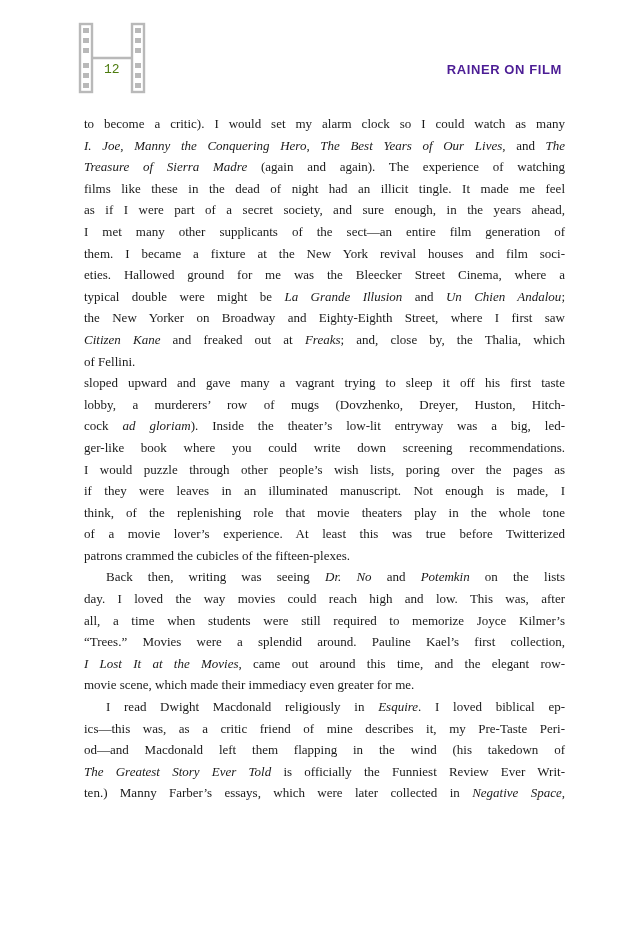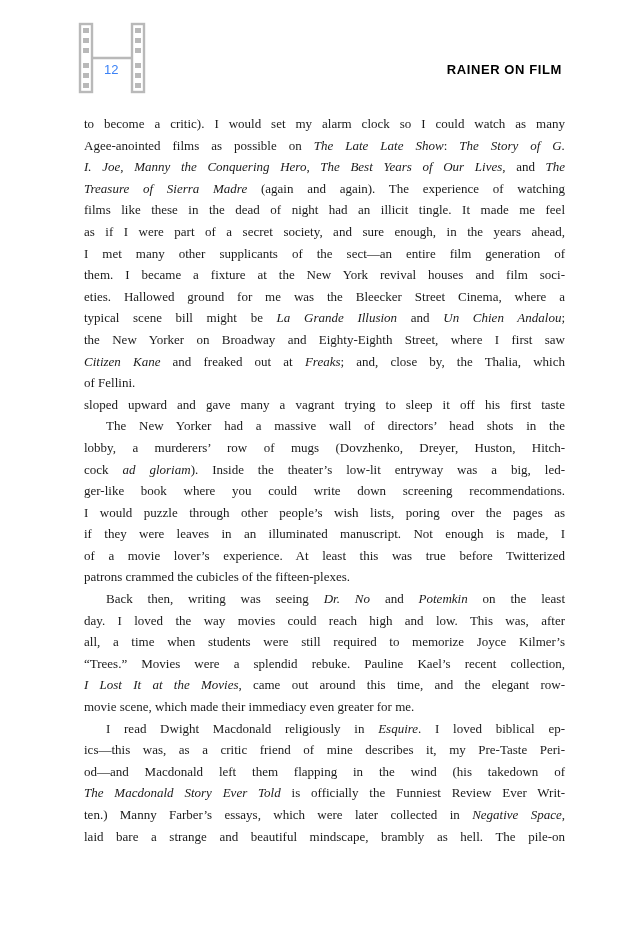--- a/index.html
+++ b/index.html
@@ -7,7 +7,7 @@
   .page { position: absolute; left: 0; top: 0; width: 630px; height: 945px; background: #fff; }
 
   .film-icon { position: absolute; left: 78px; top: 22px; width: 72px; height: 72px; }
-  .page-number { position: absolute; left: 104px; top: 62px; font-family: Liberation Sans, sans-serif; font-size: 13px; color: #3b82f6; text-align: center; }
+  .page-number { position: absolute; left: 104px; top: 62px; font-family: Liberation Mono, monospace; font-size: 13px; color: #4d7c0f; text-align: center; }
   .running-head { position: absolute; right: 68px; top: 62px; font-family: "Liberation Sans", sans-serif; font-weight: bold; font-size: 13px; letter-spacing: 0.6px; color: #000000; }
 
   .body-text { position: absolute; left: 84px; top: 113px; width: 481px; font-family: Liberation Serif, serif; font-size: 13px; line-height: 21.6px; color: #1a1a1a; }

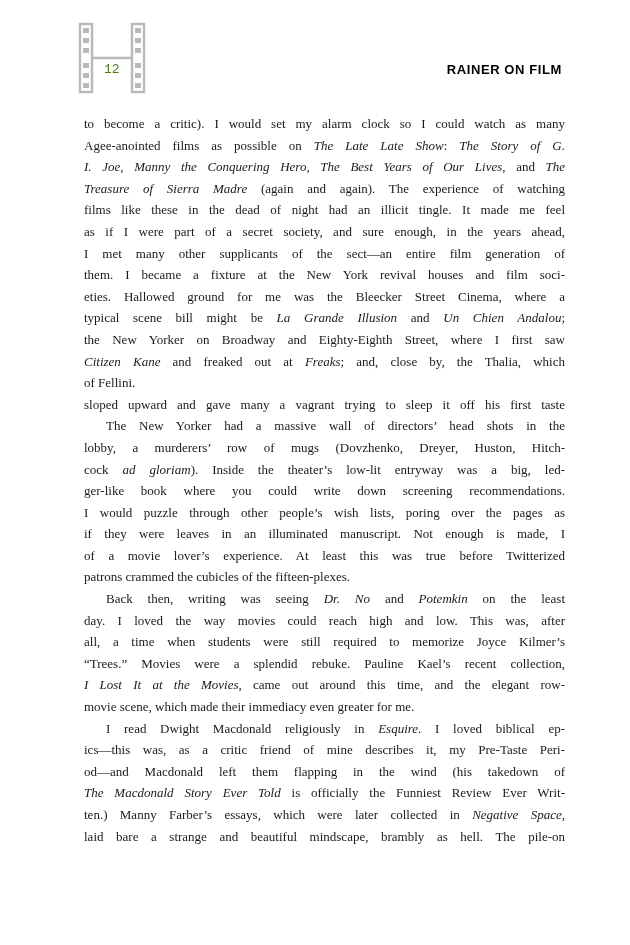--- a/index.html
+++ b/index.html
@@ -8,7 +8,7 @@
 
   .film-icon { position: absolute; left: 78px; top: 22px; width: 72px; height: 72px; }
   .page-number { position: absolute; left: 104px; top: 62px; font-family: Liberation Mono, monospace; font-size: 13px; color: #4d7c0f; text-align: center; }
-  .running-head { position: absolute; right: 68px; top: 62px; font-family: "Liberation Sans", sans-serif; font-weight: bold; font-size: 13px; letter-spacing: 0.6px; color: #000000; }
+  .running-head { position: absolute; right: 68px; top: 62px; font-family: "Liberation Sans", sans-serif; font-weight: bold; font-size: 13px; letter-spacing: 0.6px; color: #4c1d95; }
 
   .body-text { position: absolute; left: 84px; top: 113px; width: 481px; font-family: Liberation Serif, serif; font-size: 13px; line-height: 21.6px; color: #1a1a1a; }
   .line { display: block; text-align: justify; text-align-last: justify; white-space: nowrap; }

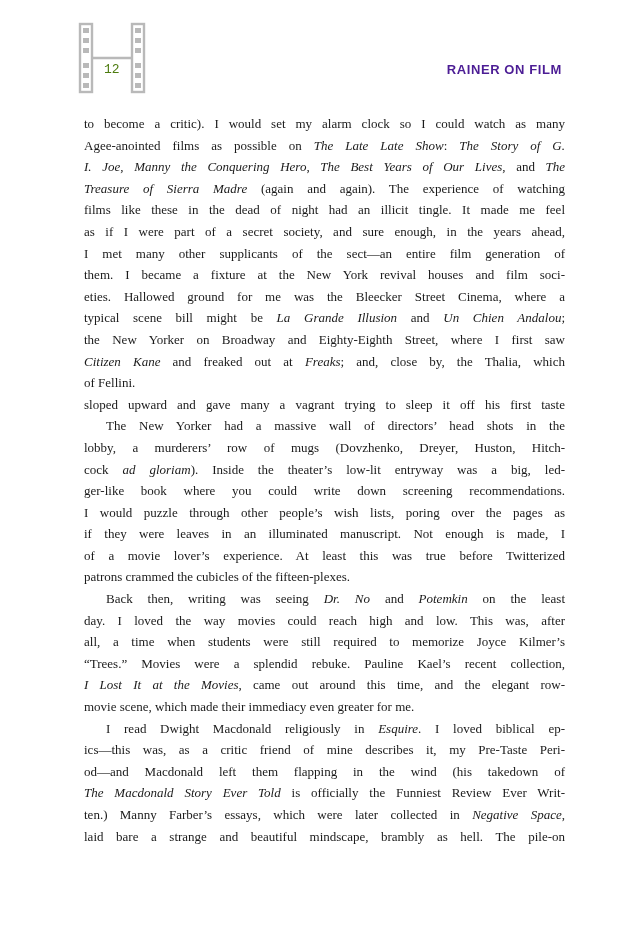--- a/index.html
+++ b/index.html
@@ -47,7 +47,6 @@
   <div class="body-text" id="body-text">
       <div>
         <span class="line"><span>to become a critic). I would set my alarm clock so I could watch as many</span></span>
-        <span class="line"><span>Agee-anointed films as possible on </span><i>The Late Late Show</i><span>: </span><i>The Story of G.</i></span>
         <span class="line"><i>I. Joe</i><span>, </span><i>Manny the Conquering Hero</i><span>, </span><i>The Best Years of Our Lives</i><span>, and </span><i>The</i></span>
         <span class="line"><i>Treasure of Sierra Madre</i><span> (again and again). The experience of watching</span></span>
         <span class="line"><span>films like these in the dead of night had an illicit tingle. It made me feel</span></span>

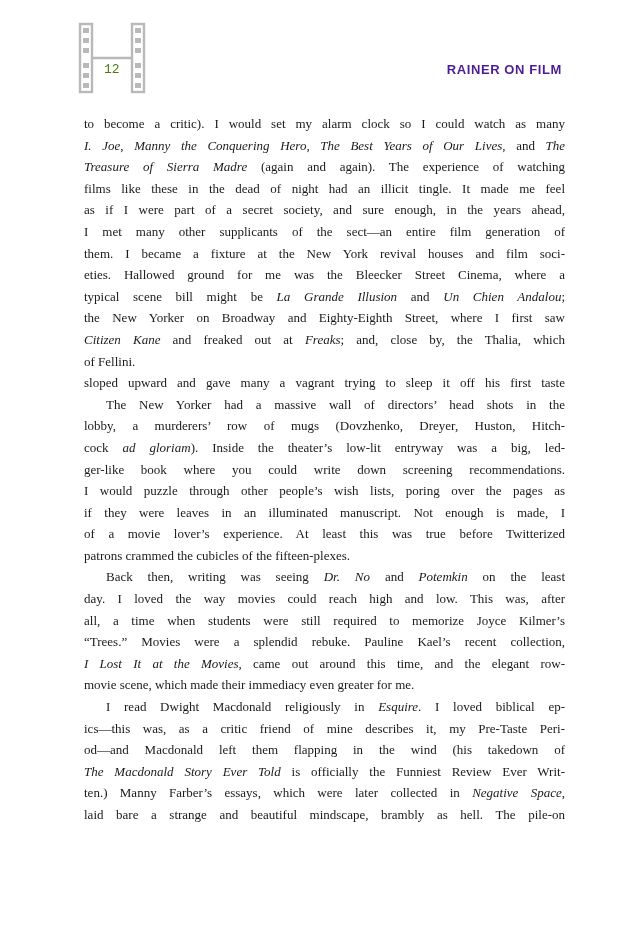--- a/index.html
+++ b/index.html
@@ -54,7 +54,7 @@
         <span class="line"><span>I met many other supplicants of the sect—an entire film generation of</span></span>
         <span class="line"><span>them. I became a fixture at the New York revival houses and film soci-</span></span>
         <span class="line"><span>eties. Hallowed ground for me was the Bleecker Street Cinema, where a</span></span>
-        <span class="line"><span>typical scene bill might be </span><i>La Grande Illusion</i><span> and </span><i>Un Chien Andalou</i><span>;</span></span>
+        <span class="line"><span>typical double were might be </span><i>La Grande Illusion</i><span> and </span><i>Un Chien Andalou</i><span>;</span></span>
         <span class="line"><span>the New Yorker on Broadway and Eighty-Eighth Street, where I first saw</span></span>
         <span class="line"><i>Citizen Kane</i><span> and freaked out at </span><i>Freaks</i><span>; and, close by, the Thalia, which</span></span>
         <span class="line end"><span>of Fellini.</span></span>

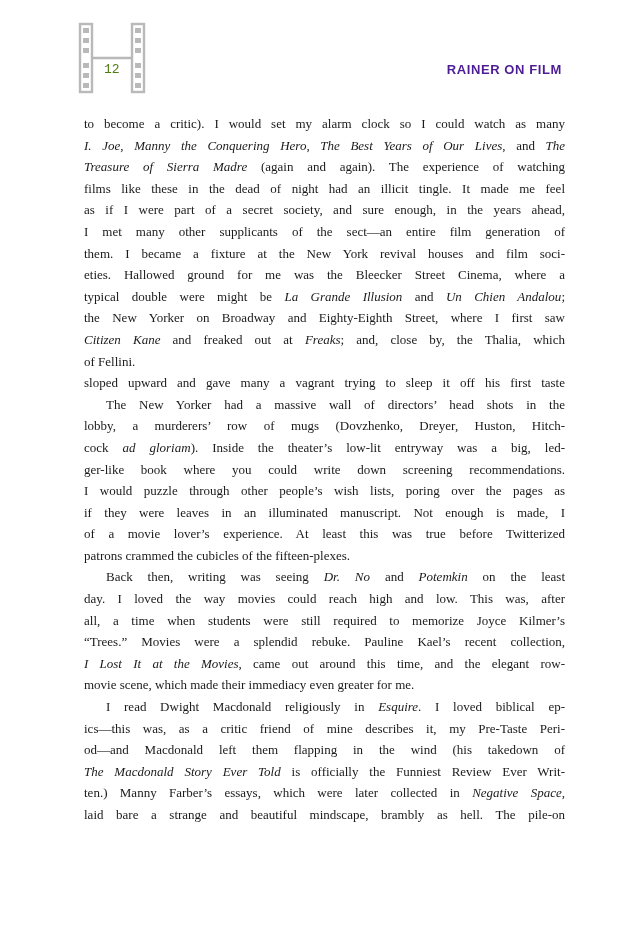--- a/index.html
+++ b/index.html
@@ -61,7 +61,6 @@
         <span class="line"><span>sloped upward and gave many a vagrant trying to sleep it off his first taste</span></span>
       </div>
       <div>
-        <span class="line ind"><span>The New Yorker had a massive wall of directors’ head shots in the</span></span>
         <span class="line"><span>lobby, a murderers’ row of mugs (Dovzhenko, Dreyer, Huston, Hitch-</span></span>
         <span class="line"><span>cock </span><i>ad gloriam</i><span>). Inside the theater’s low-lit entryway was a big, led-</span></span>
         <span class="line"><span>ger-like book where you could write down screening recommendations.</span></span>

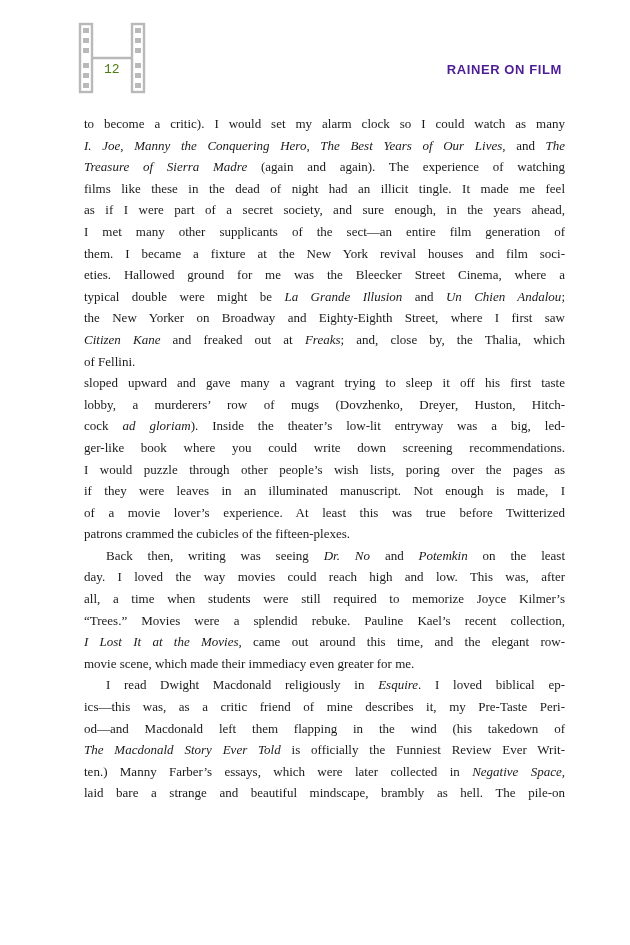--- a/index.html
+++ b/index.html
@@ -66,6 +66,7 @@
         <span class="line"><span>ger-like book where you could write down screening recommendations.</span></span>
         <span class="line"><span>I would puzzle through other people’s wish lists, poring over the pages as</span></span>
         <span class="line"><span>if they were leaves in an illuminated manuscript. Not enough is made, I</span></span>
+        <span class="line"><span>think, of the replenishing role that movie theaters play in the whole tone</span></span>
         <span class="line"><span>of a movie lover’s experience. At least this was true before Twitterized</span></span>
         <span class="line end"><span>patrons crammed the cubicles of the fifteen-plexes.</span></span>
       </div>

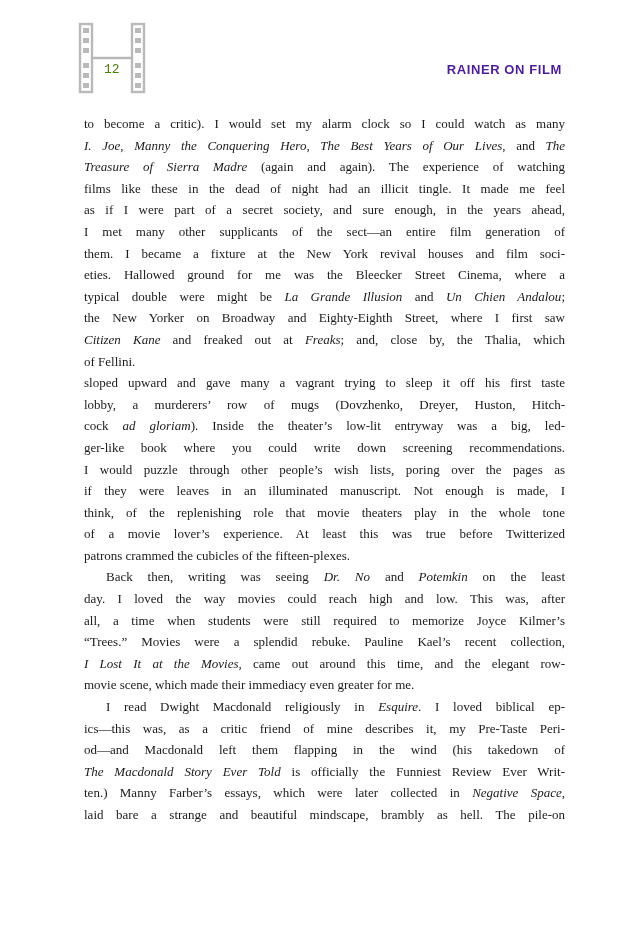--- a/index.html
+++ b/index.html
@@ -71,7 +71,7 @@
         <span class="line end"><span>patrons crammed the cubicles of the fifteen-plexes.</span></span>
       </div>
       <div>
-        <span class="line ind"><span>Back then, writing was seeing </span><i>Dr. No</i><span> and </span><i>Potemkin</i><span> on the least</span></span>
+        <span class="line ind"><span>Back then, writing was seeing </span><i>Dr. No</i><span> and </span><i>Potemkin</i><span> on the lists</span></span>
         <span class="line"><span>day. I loved the way movies could reach high and low. This was, after</span></span>
         <span class="line"><span>all, a time when students were still required to memorize Joyce Kilmer’s</span></span>
         <span class="line"><span>“Trees.” Movies were a splendid rebuke. Pauline Kael’s recent collection,</span></span>

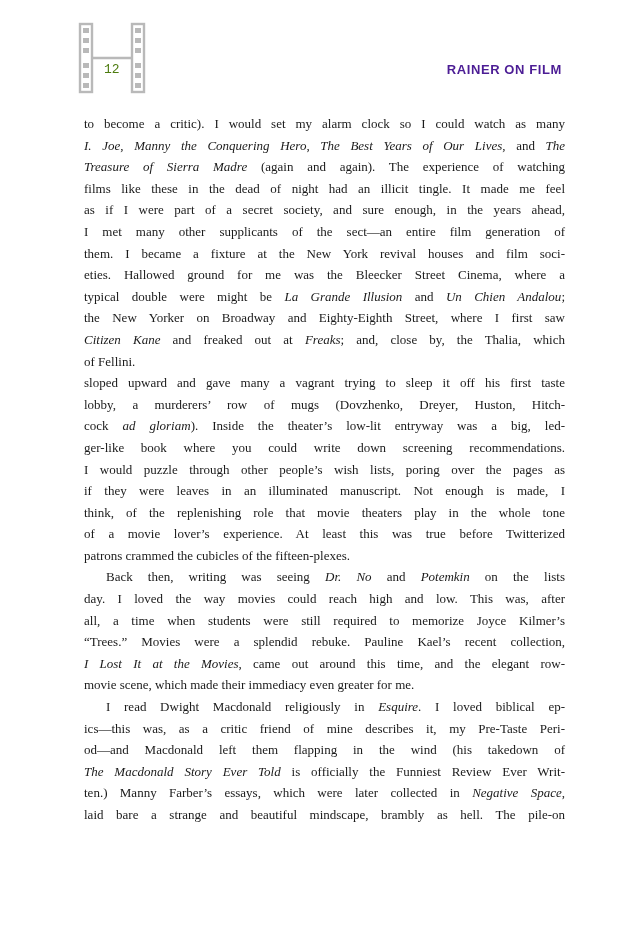--- a/index.html
+++ b/index.html
@@ -74,7 +74,7 @@
         <span class="line ind"><span>Back then, writing was seeing </span><i>Dr. No</i><span> and </span><i>Potemkin</i><span> on the lists</span></span>
         <span class="line"><span>day. I loved the way movies could reach high and low. This was, after</span></span>
         <span class="line"><span>all, a time when students were still required to memorize Joyce Kilmer’s</span></span>
-        <span class="line"><span>“Trees.” Movies were a splendid rebuke. Pauline Kael’s recent collection,</span></span>
+        <span class="line"><span>“Trees.” Movies were a splendid around. Pauline Kael’s first collection,</span></span>
         <span class="line"><i>I Lost It at the Movies</i><span>, came out around this time, and the elegant row-</span></span>
         <span class="line end"><span>movie scene, which made their immediacy even greater for me.</span></span>
       </div>

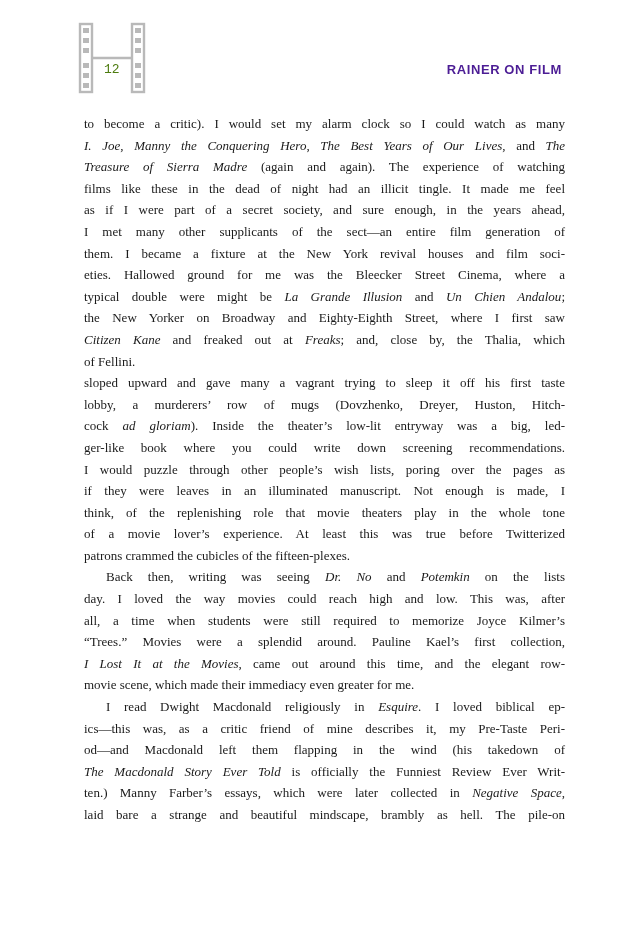--- a/index.html
+++ b/index.html
@@ -82,7 +82,7 @@
         <span class="line ind"><span>I read Dwight Macdonald religiously in </span><i>Esquire</i><span>. I loved biblical ep-</span></span>
         <span class="line"><span>ics—this was, as a critic friend of mine describes it, my Pre-Taste Peri-</span></span>
         <span class="line"><span>od—and Macdonald left them flapping in the wind (his takedown of</span></span>
-        <span class="line"><i>The Macdonald Story Ever Told</i><span> is officially the Funniest Review Ever Writ-</span></span>
+        <span class="line"><i>The Greatest Story Ever Told</i><span> is officially the Funniest Review Ever Writ-</span></span>
         <span class="line"><span>ten.) Manny Farber’s essays, which were later collected in </span><i>Negative Space</i><span>,</span></span>
         <span class="line"><span>laid bare a strange and beautiful mindscape, brambly as hell. The pile-on</span></span>
       </div>

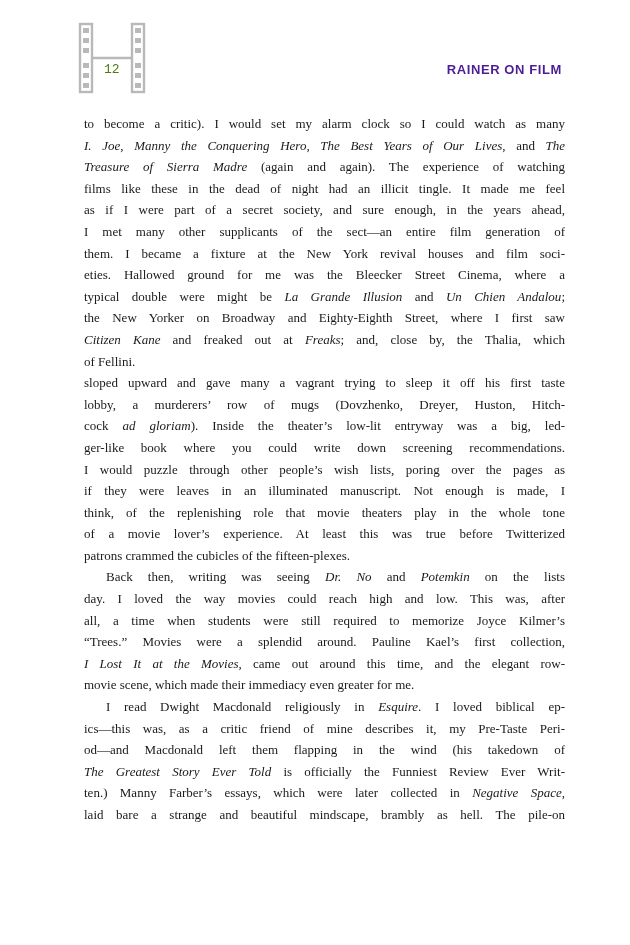--- a/index.html
+++ b/index.html
@@ -84,7 +84,6 @@
         <span class="line"><span>od—and Macdonald left them flapping in the wind (his takedown of</span></span>
         <span class="line"><i>The Greatest Story Ever Told</i><span> is officially the Funniest Review Ever Writ-</span></span>
         <span class="line"><span>ten.) Manny Farber’s essays, which were later collected in </span><i>Negative Space</i><span>,</span></span>
-        <span class="line"><span>laid bare a strange and beautiful mindscape, brambly as hell. The pile-on</span></span>
       </div>
     </div>
 </div>

